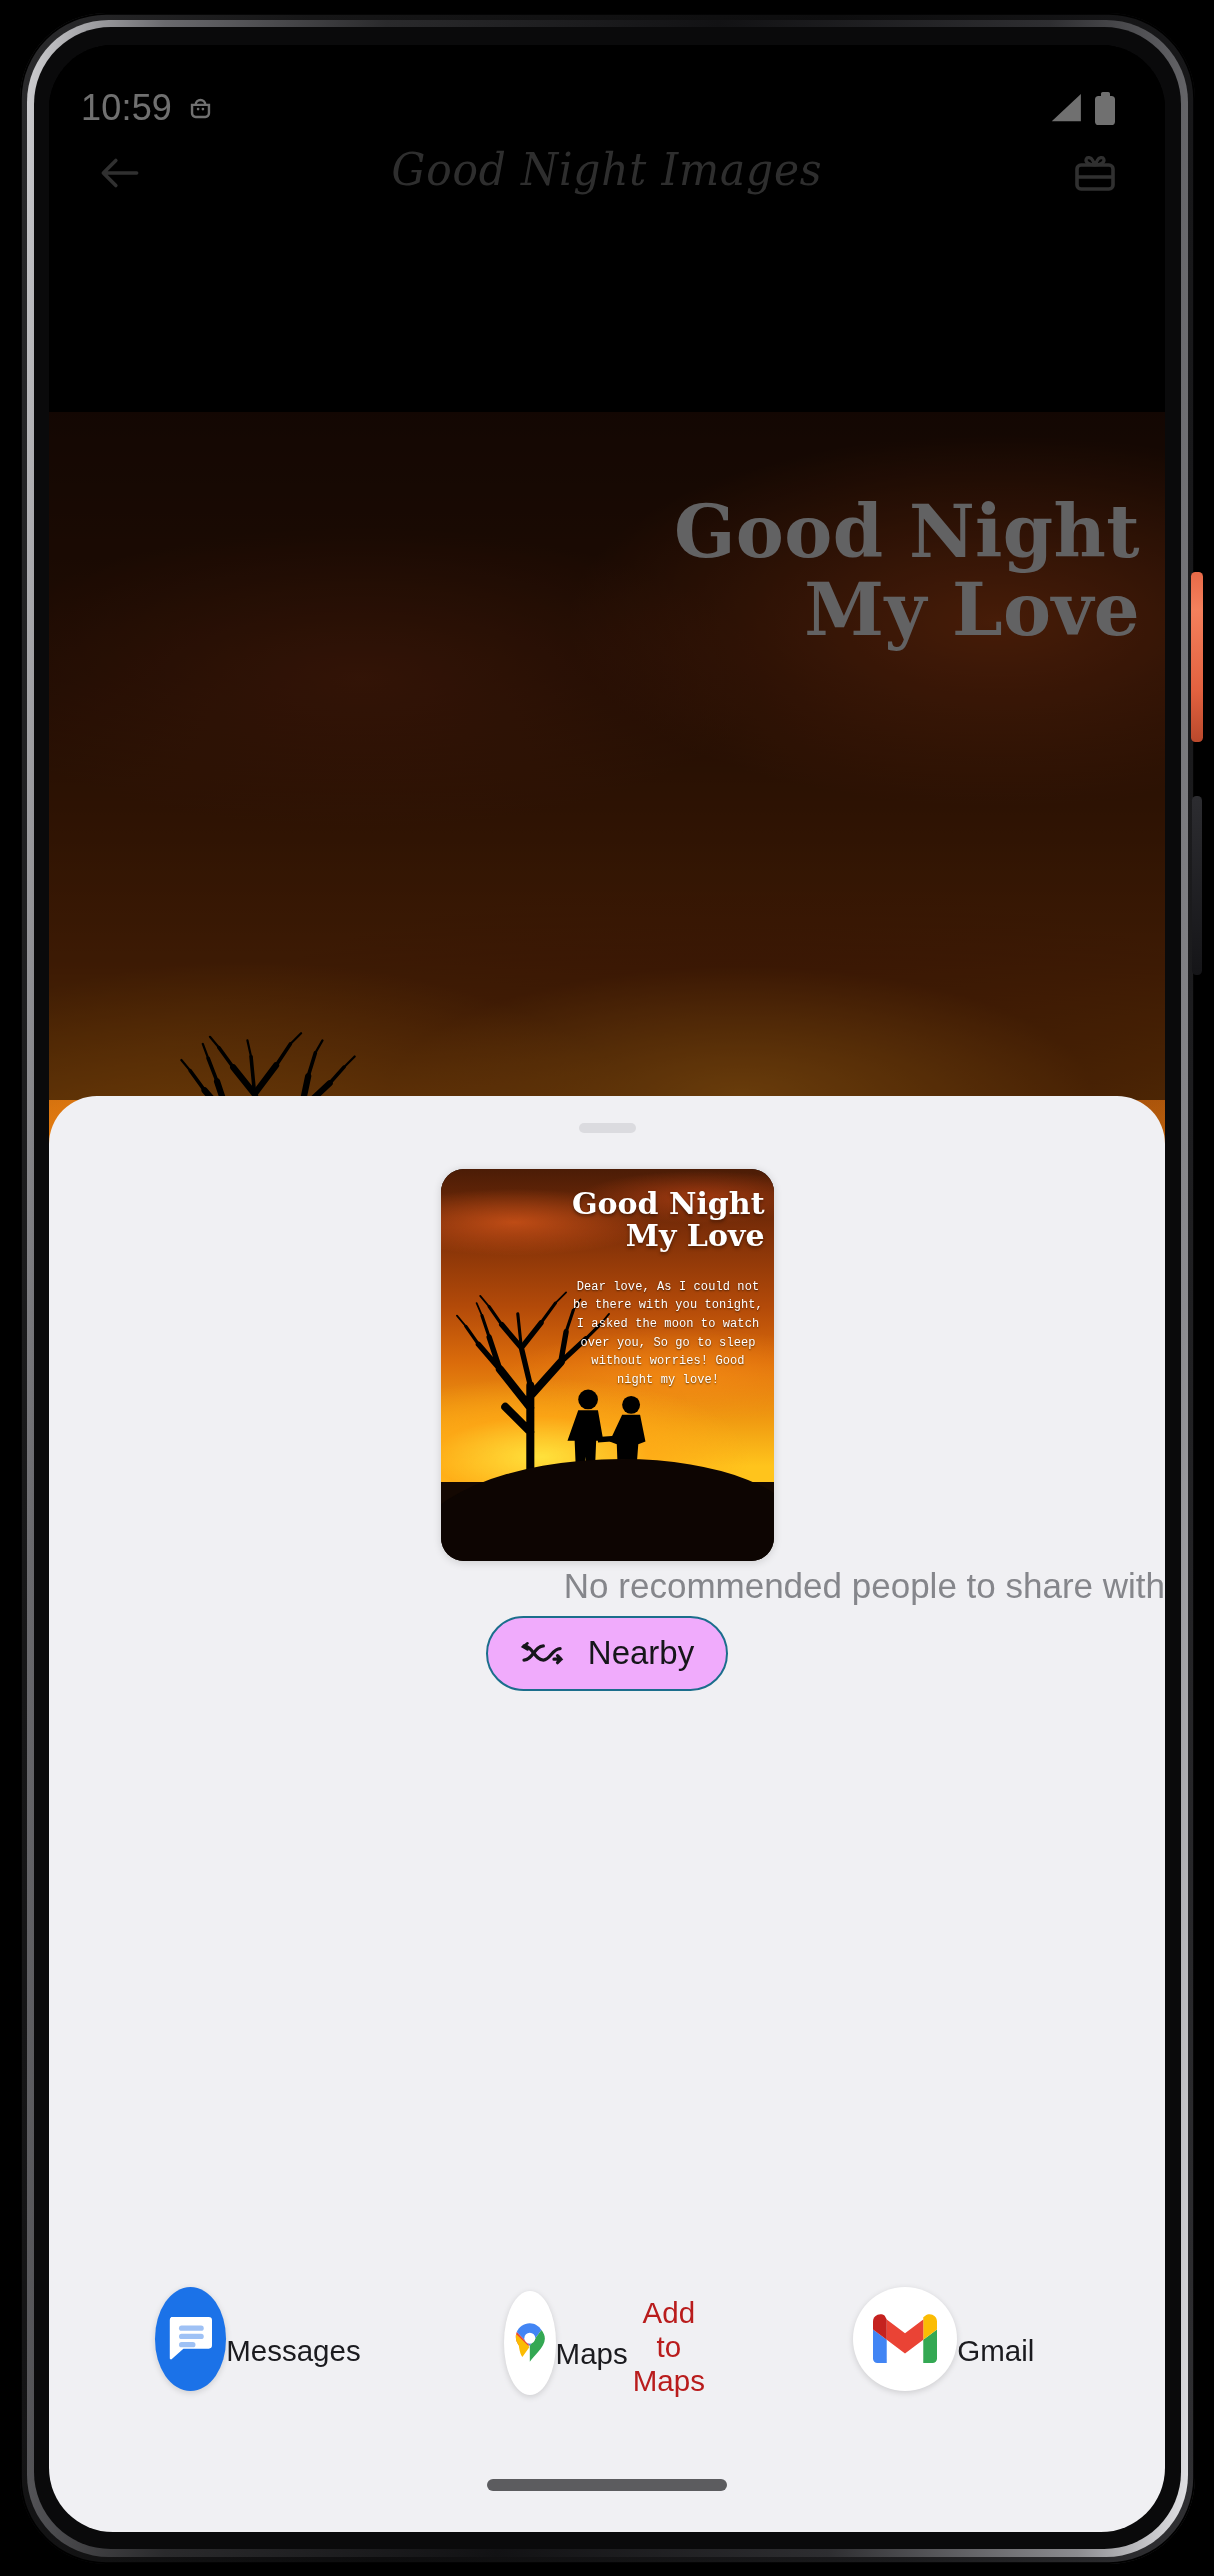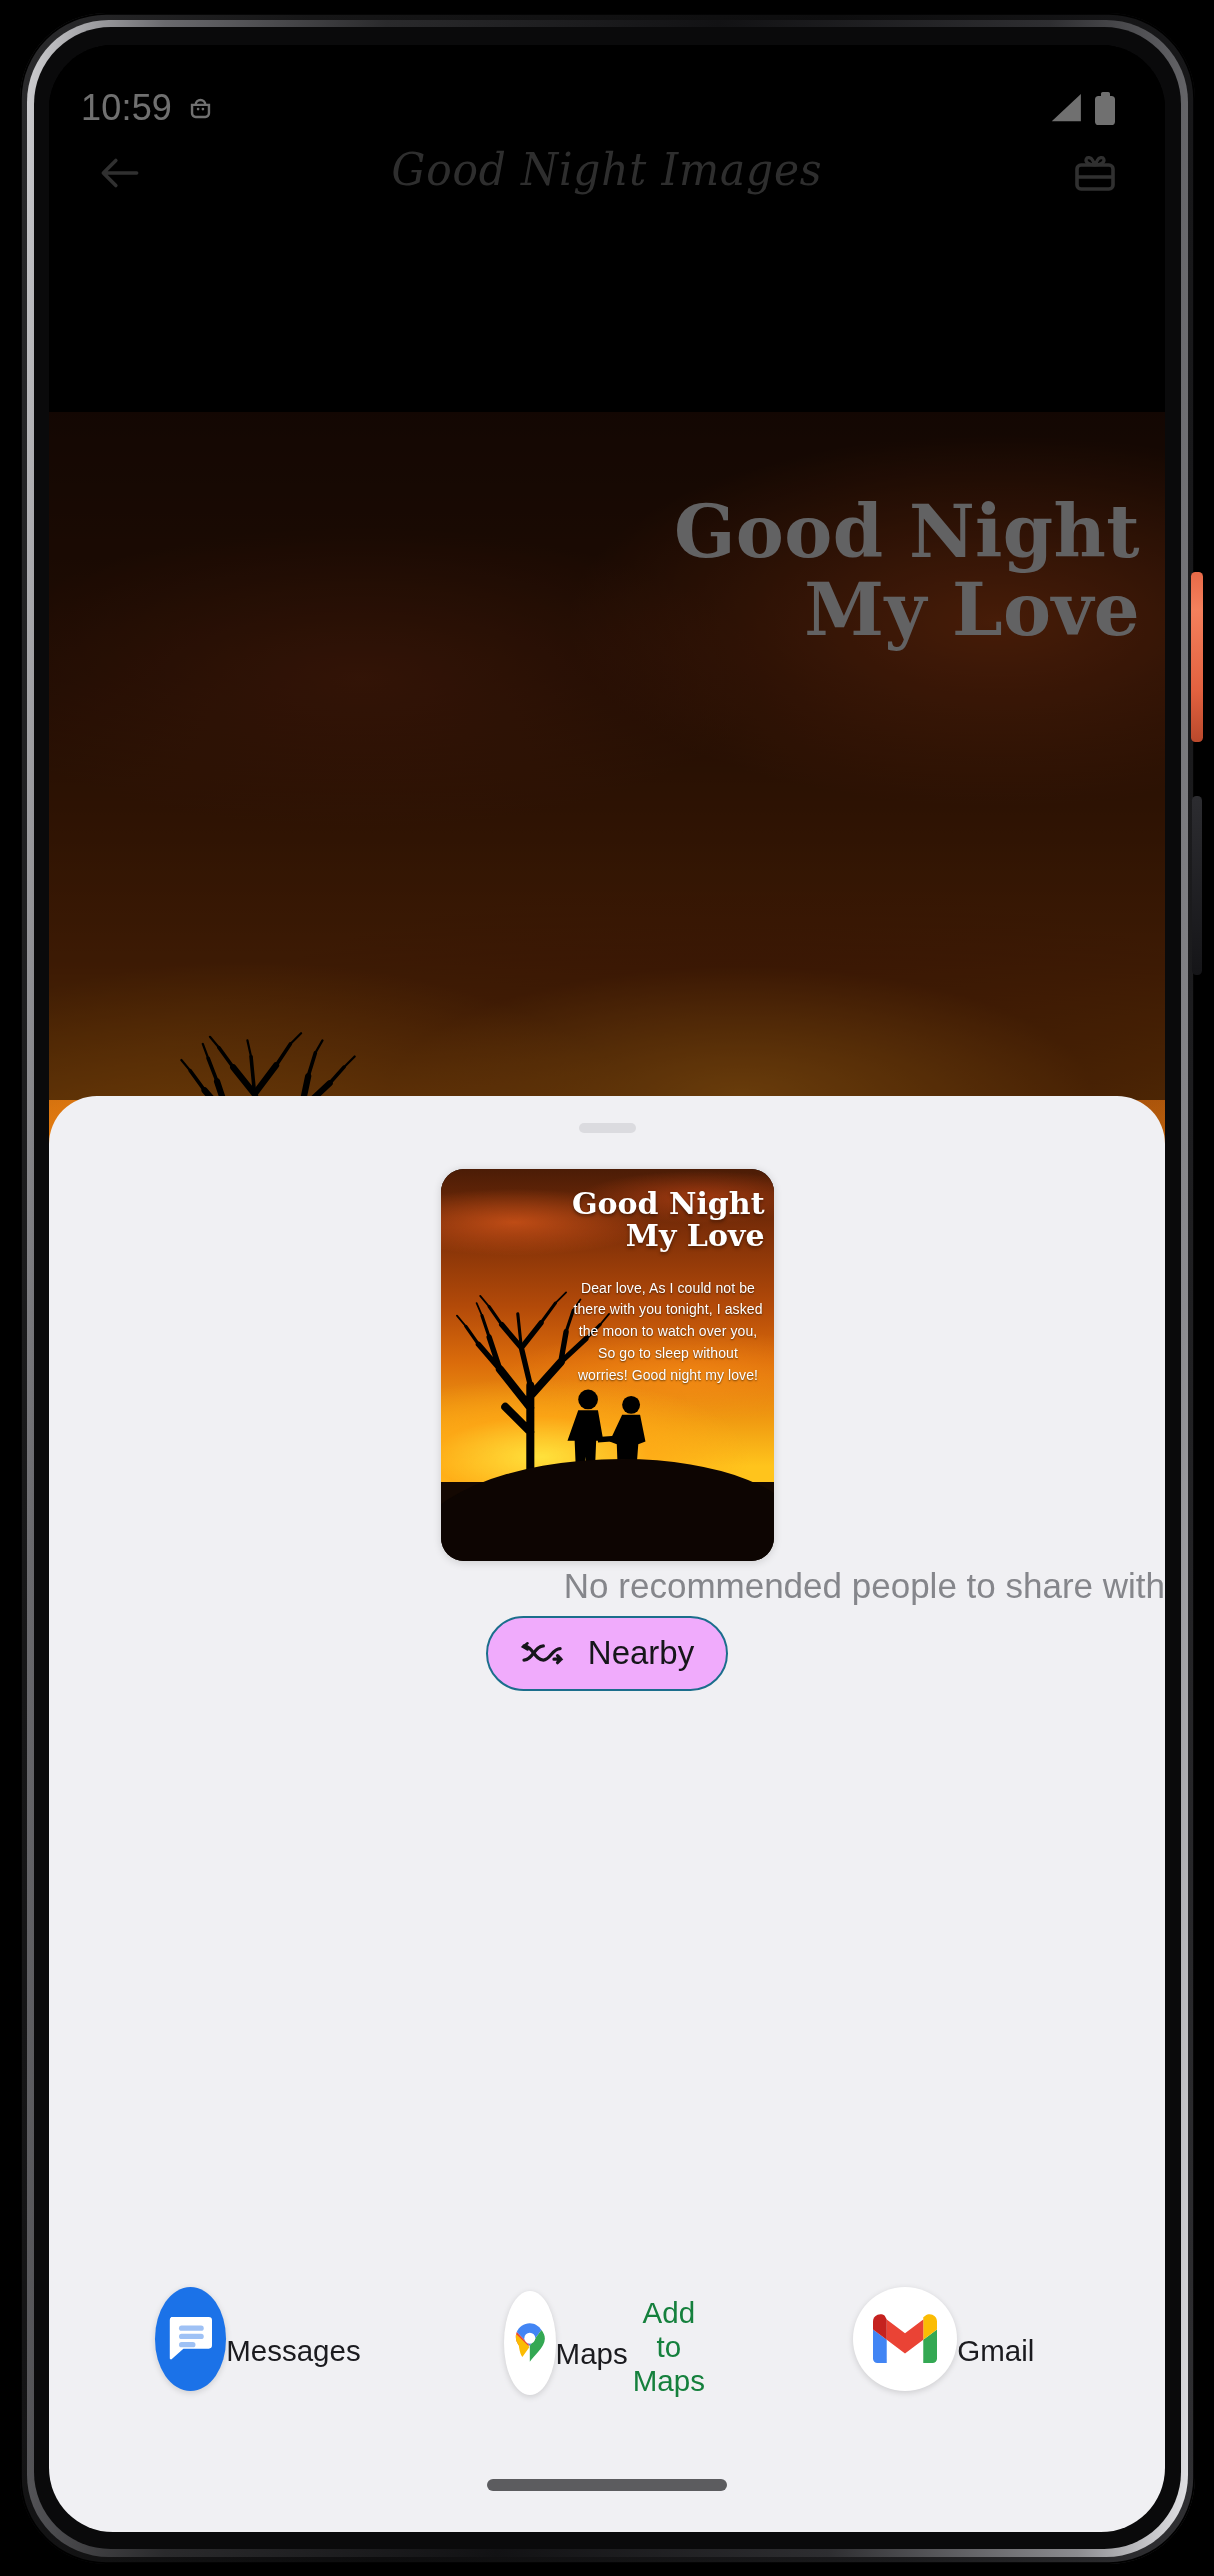--- a/index.html
+++ b/index.html
@@ -179,8 +179,8 @@
   }
   .thumb-msg{
     position:absolute; right:9px; top:109px; width:193px;
-    text-align:center; color:#fff; font-size:14px; line-height:1.55;
-    font-family:Liberation Sans, sans-serif; letter-spacing:0.1px;
+    text-align:center; color:#fff; font-size:12px; line-height:1.55;
+    font-family:Liberation Mono, monospace; letter-spacing:0.1px;
     text-shadow:0 0.9px 1.8px rgba(0,0,0,.6);
   }
 

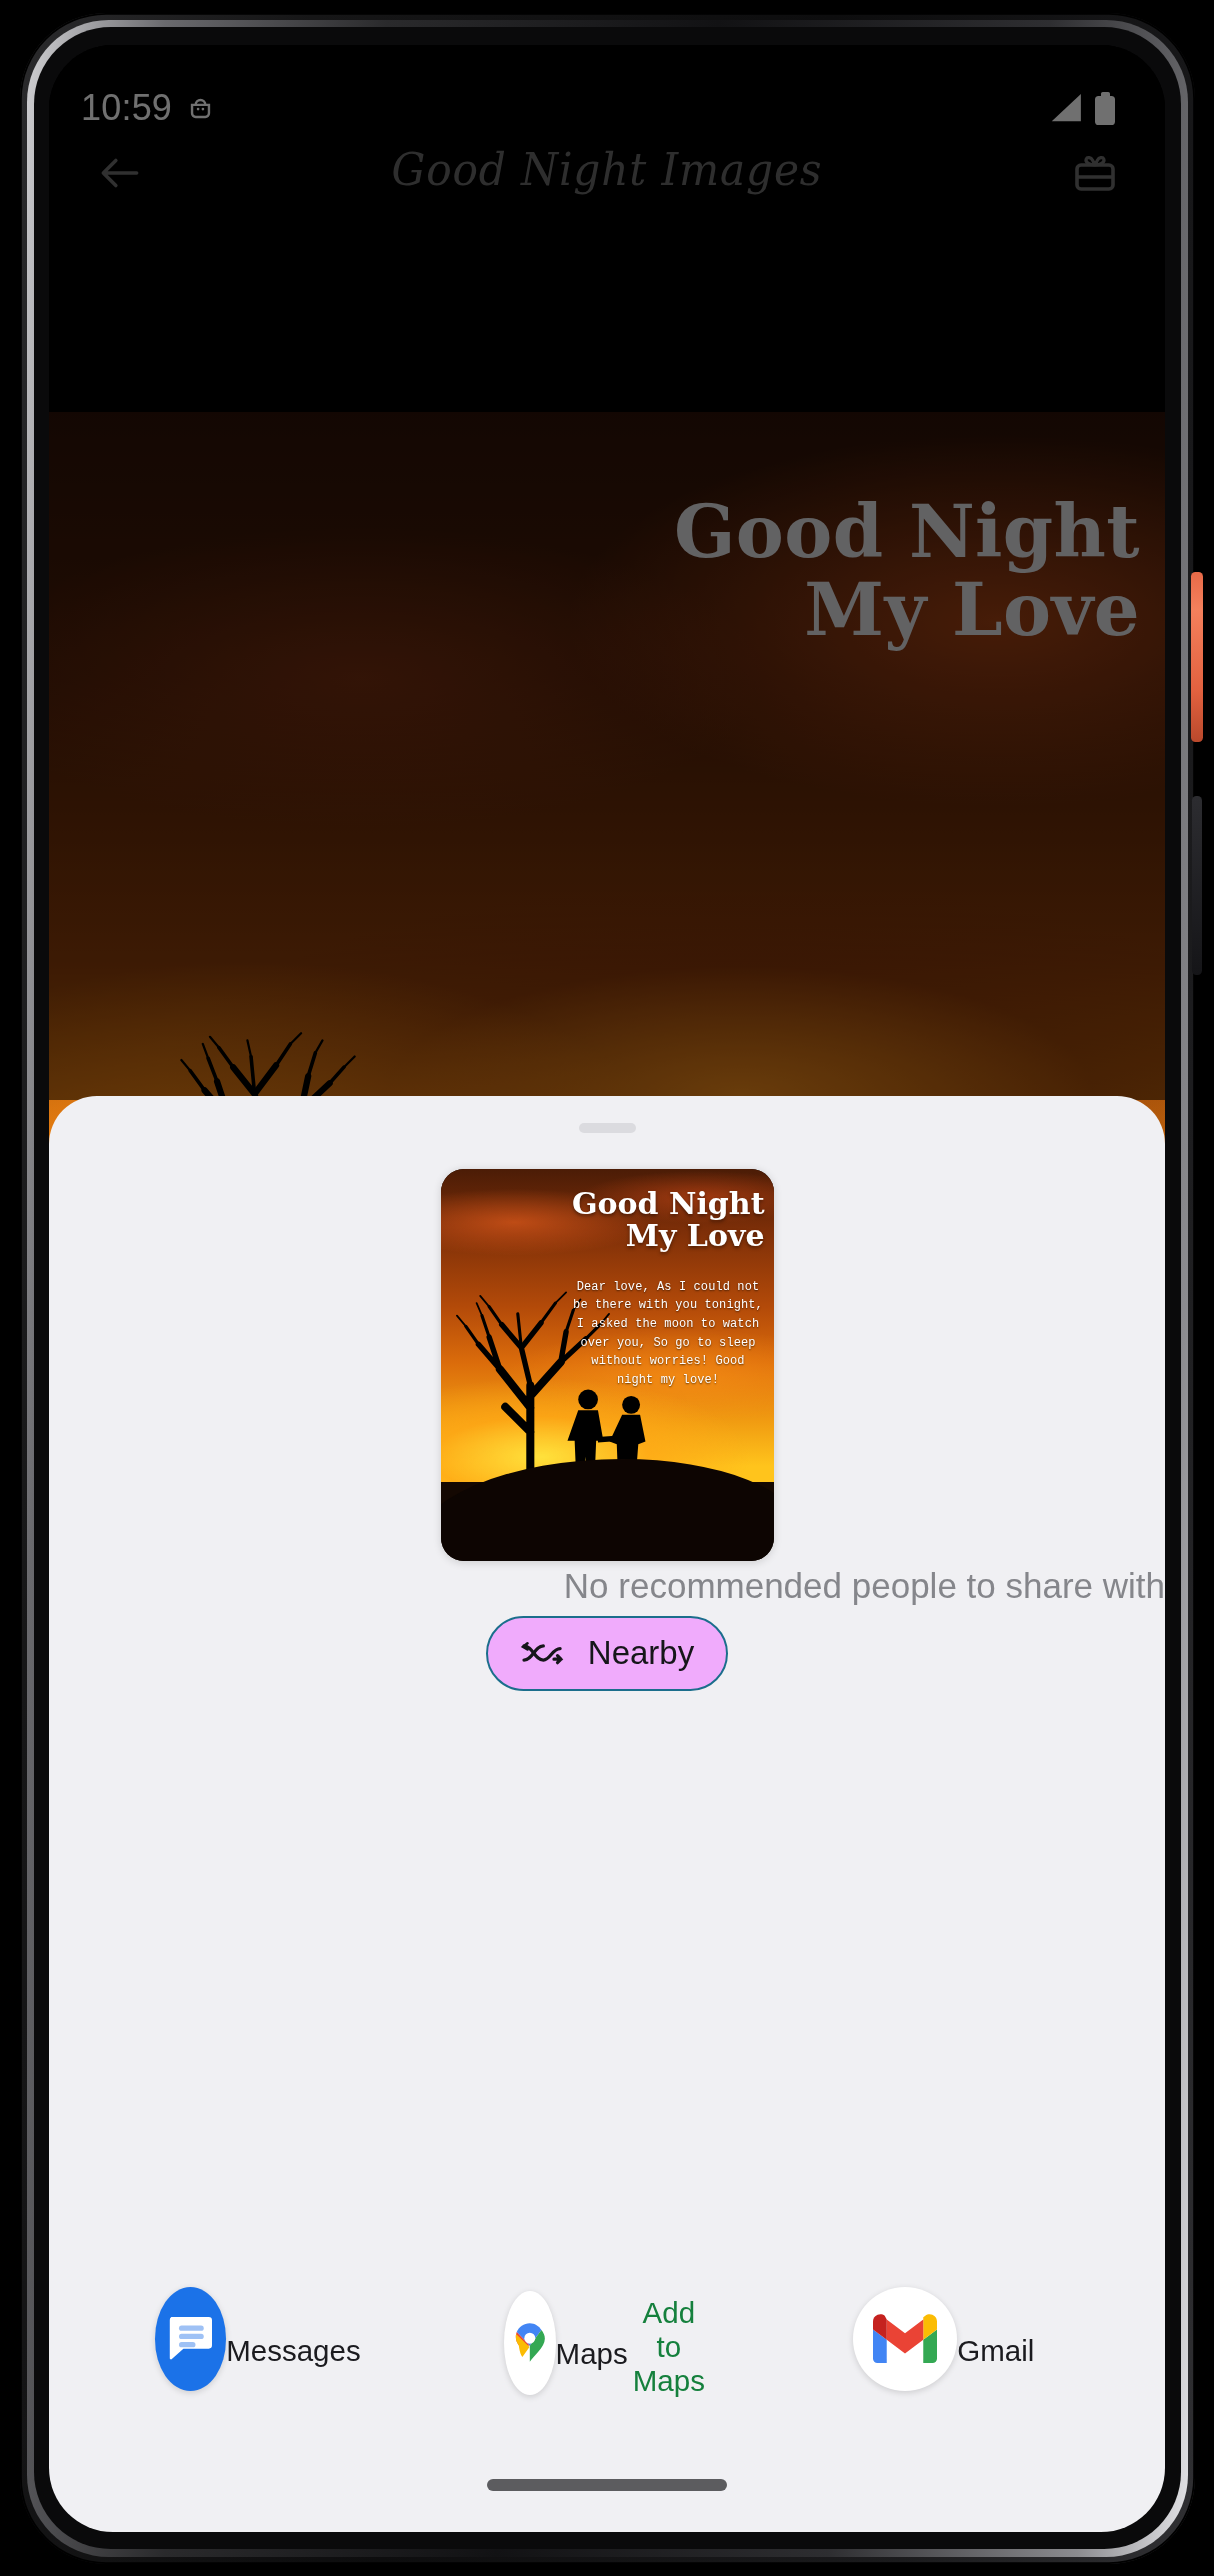--- a/index.html
+++ b/index.html
@@ -213,7 +213,7 @@
     box-shadow:0 1.8px 6.3px rgba(0,0,0,.15); overflow:hidden;
   }
   .app-name{ margin-top:23px; font-size:29.5px; color:#1b1b1f; text-align:center; }
-  .app-sub{ margin-top:9px; font-size:29.5px; color:#15803d; text-align:center; }
+  .app-sub{ margin-top:9px; font-size:29.5px; color:#b91c1c; text-align:center; }
 
   
   #nav-pill{

